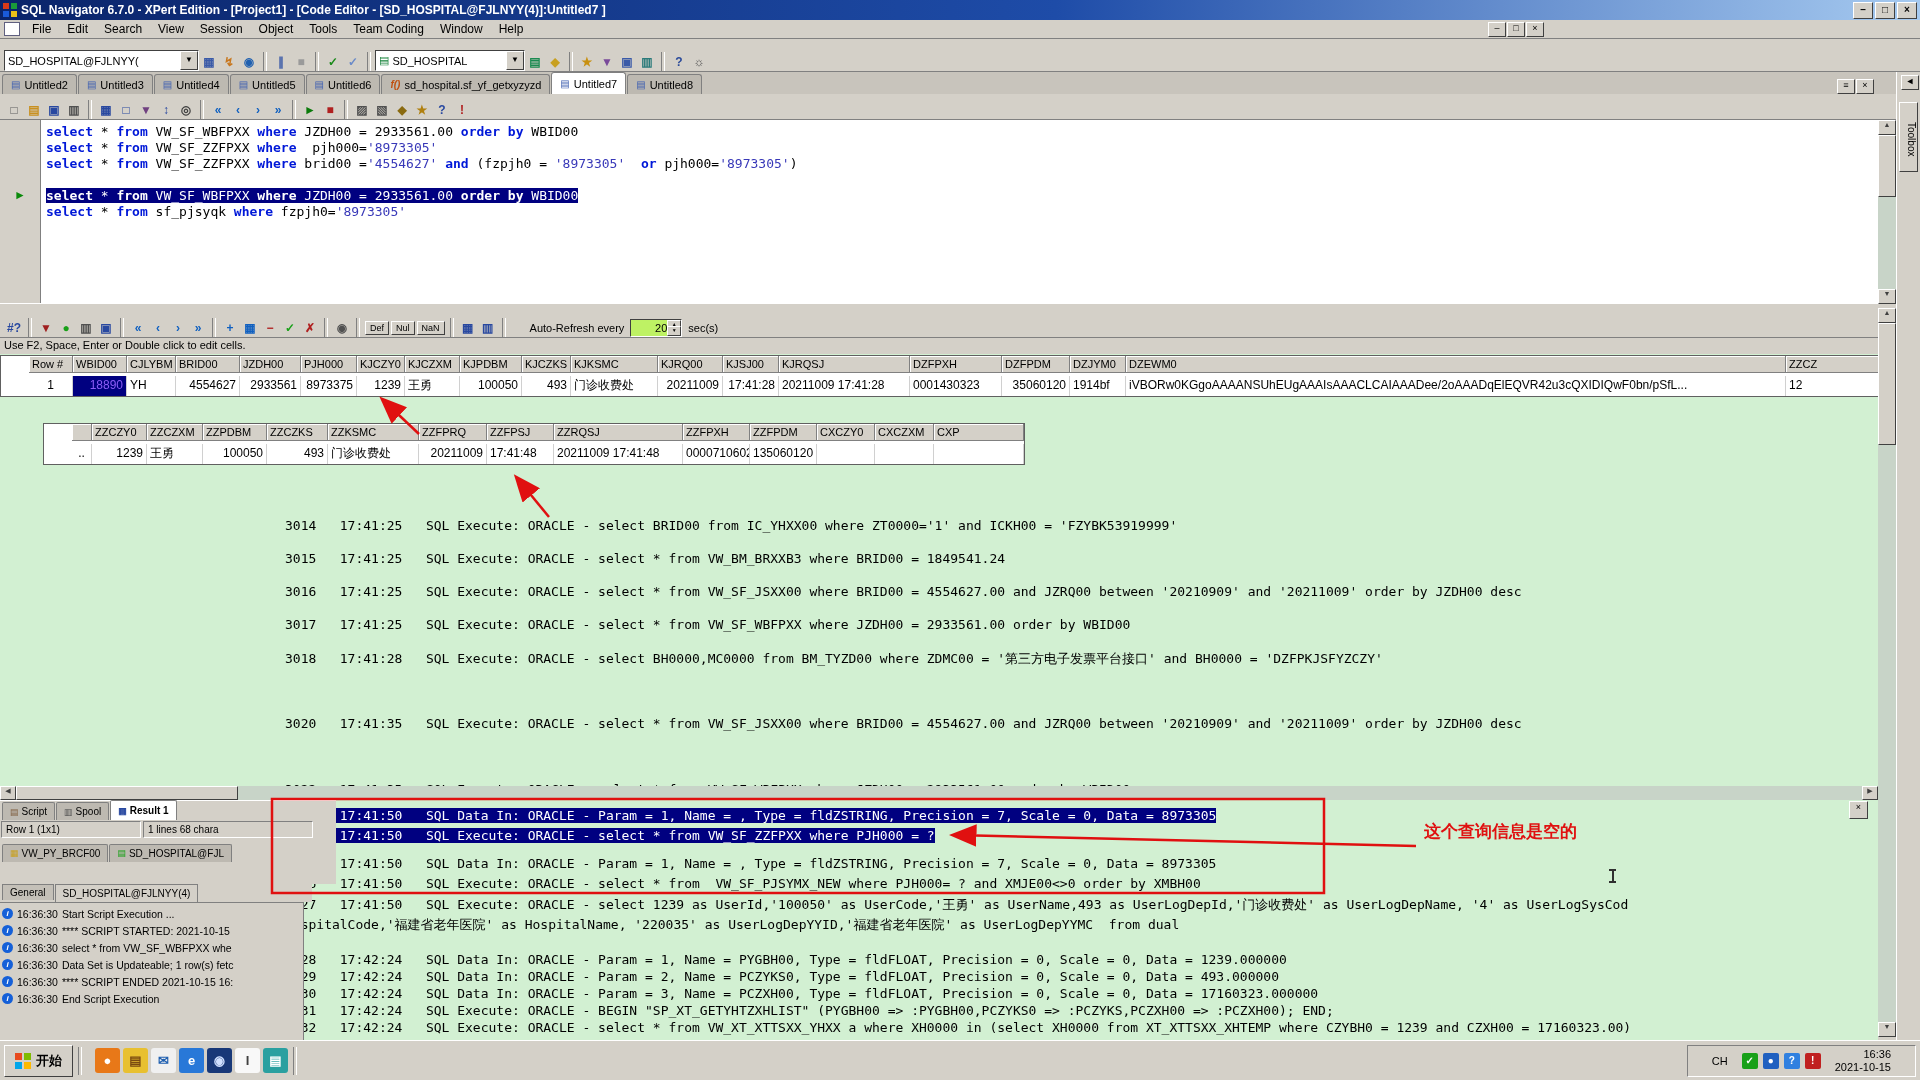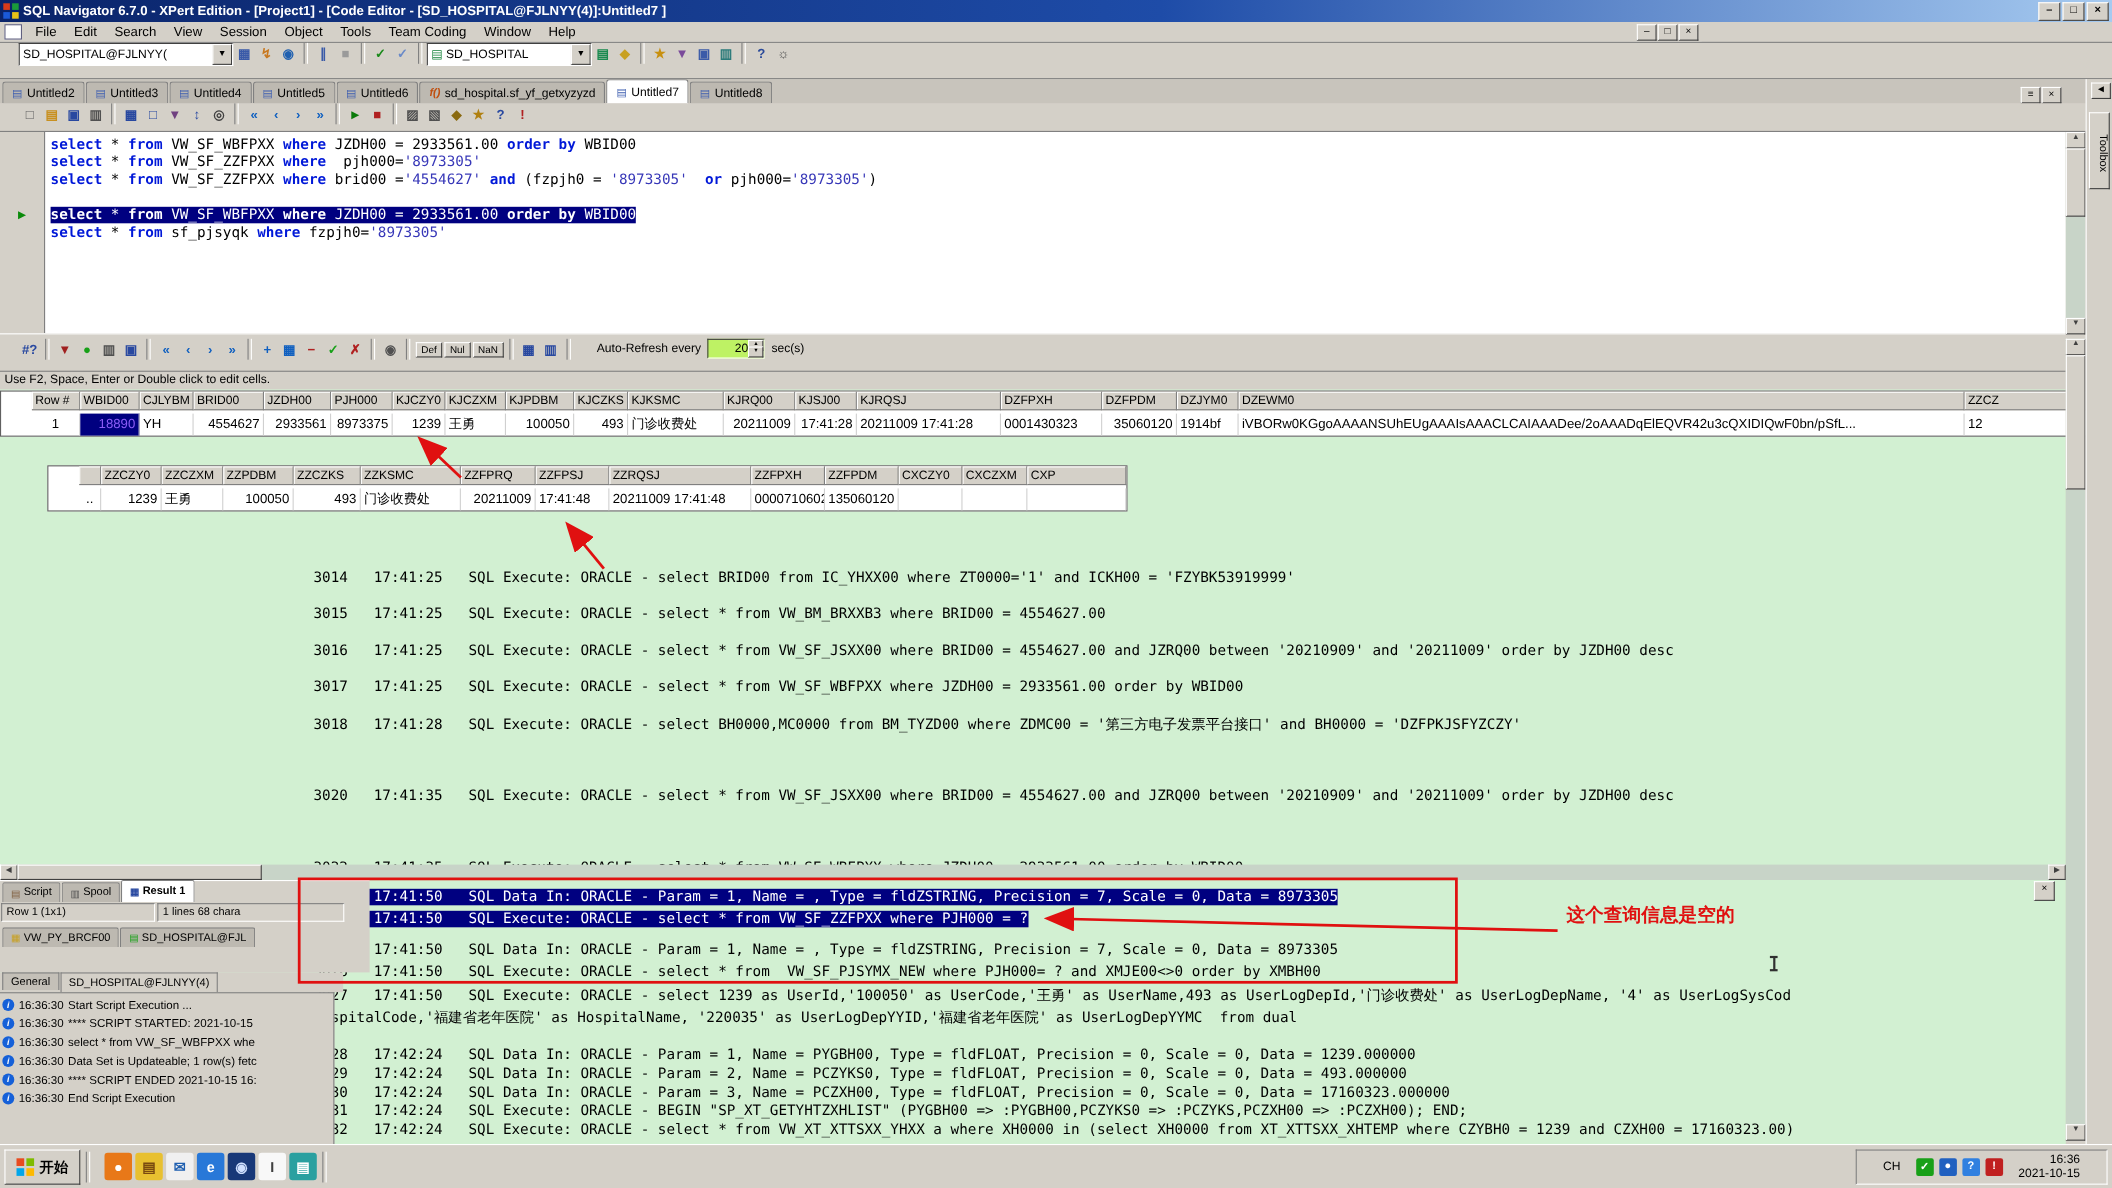--- a/index.html
+++ b/index.html
@@ -22,7 +22,7 @@
   .wbtn-sm{width:16px;height:13px;background:#d4d0c8;border:1px solid;border-color:#fff #404040 #404040 #fff;color:#000;font-size:9px;line-height:11px;text-align:center;margin-left:1px;}
   #mdibuttons{margin-left:auto;display:flex;margin-right:3px;}
   
-  .toolbar{background:#d4d0c8;display:flex;align-items:flex-start;padding-left:17px;box-sizing:border-box;}
+  .toolbar{background:#d4d0c8;display:flex;align-items:flex-end;padding-left:4px;box-sizing:border-box;}
   #toolbar1{left:0;top:38px;width:1920px;height:34px;border-top:1px solid #808080;border-bottom:1px solid #808080;}
   #toolbar2{left:0;top:94px;width:1920px;height:26px;border-bottom:1px solid #808080;}
   .tico{width:20px;height:19px;display:inline-flex;align-items:center;justify-content:center;font-size:12px;font-weight:bold;cursor:default;}

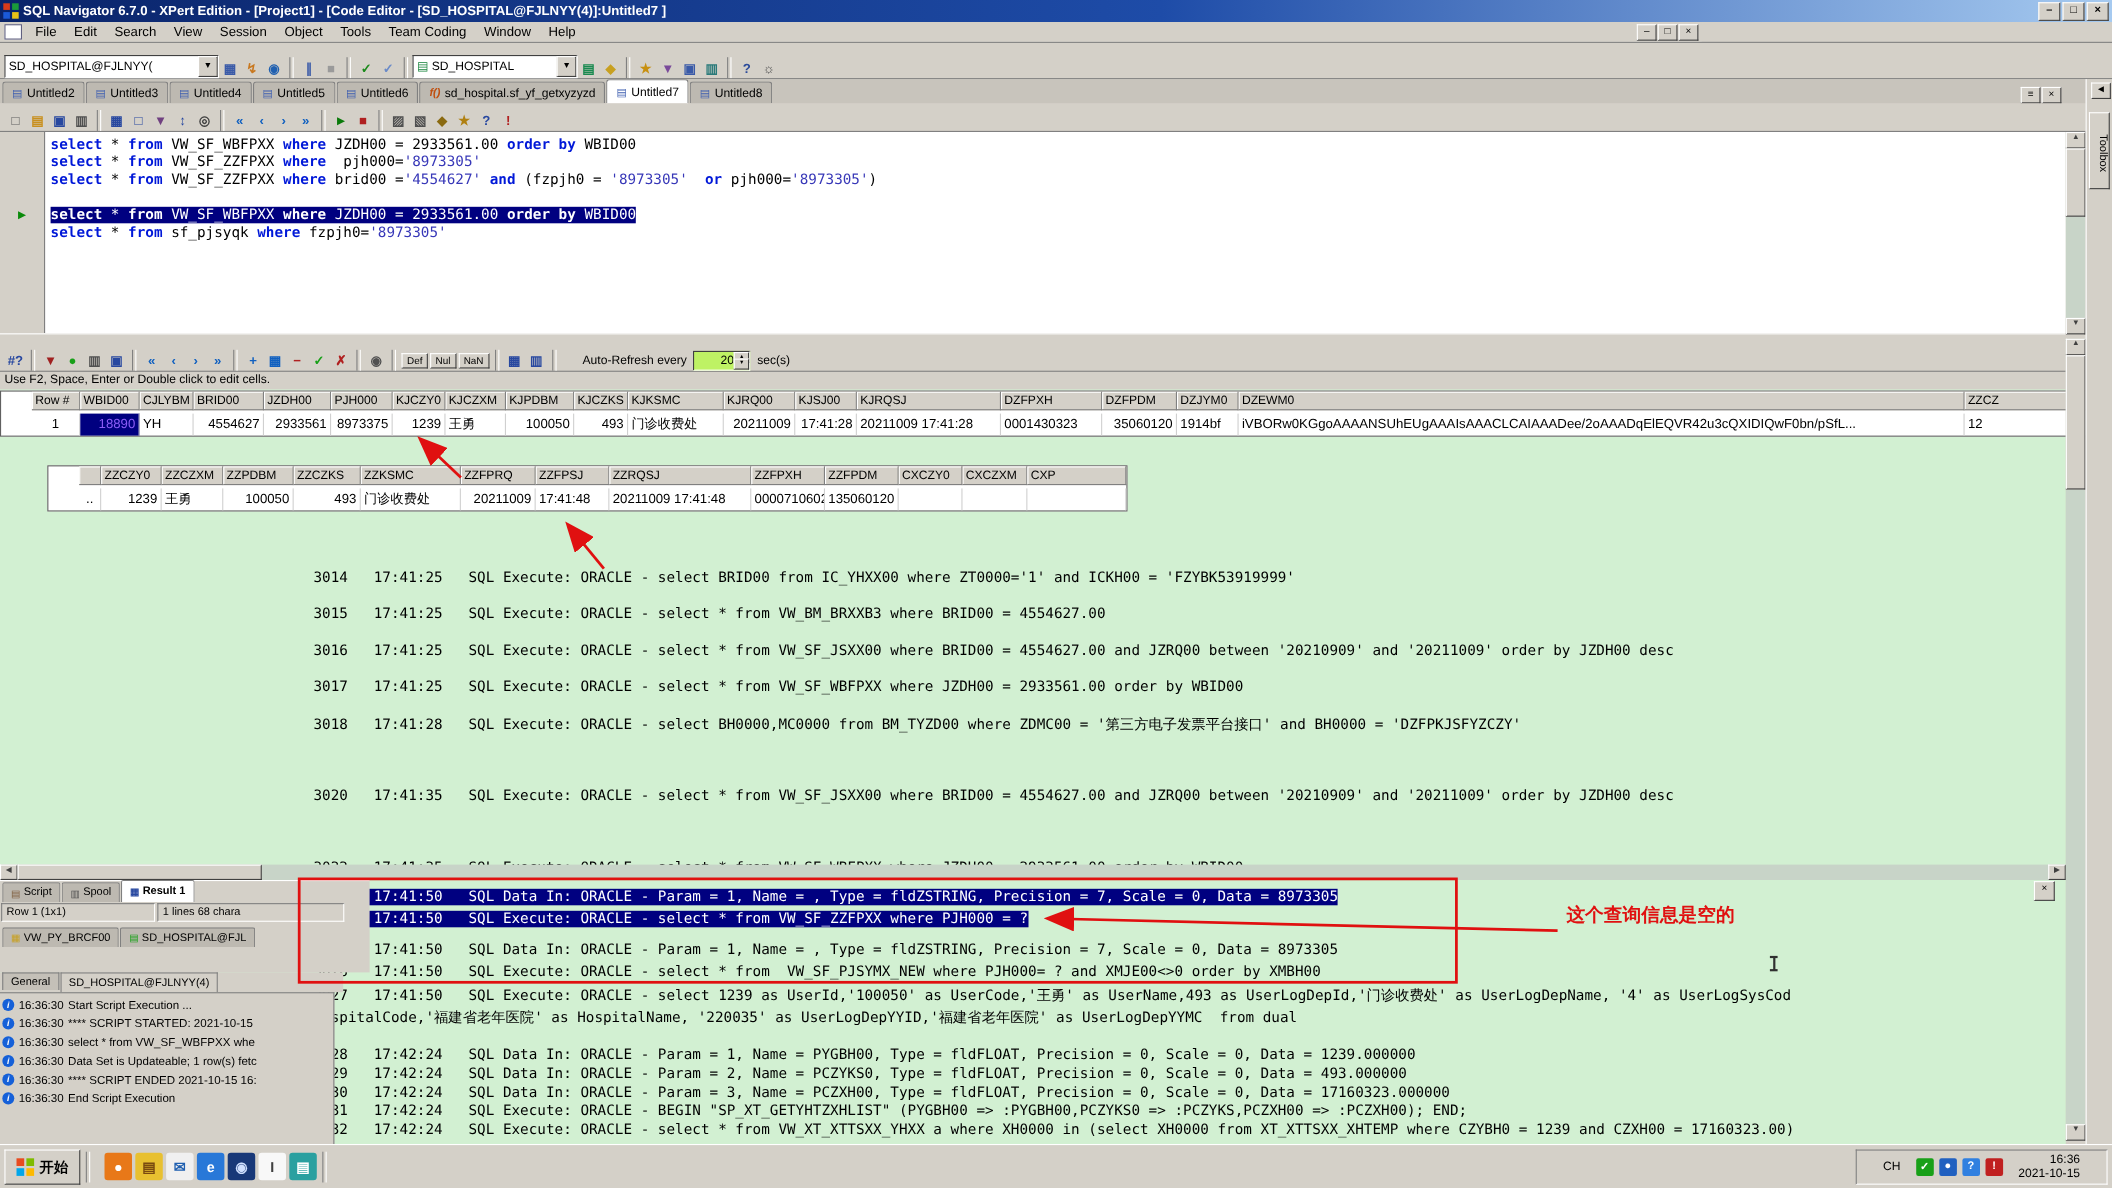--- a/index.html
+++ b/index.html
@@ -321,7 +321,7 @@
         <div class="grow"><span class="gc aC" style="width: 20px;">..</span><span class="gc aR" style="width: 55px;">1239</span><span class="gc aL" style="width: 56px;">王勇</span><span class="gc aR" style="width: 64px;">100050</span><span class="gc aR" style="width: 61px;">493</span><span class="gc aL" style="width: 91px;">门诊收费处</span><span class="gc aR" style="width: 68px;">20211009</span><span class="gc aL" style="width: 67px;">17:41:48</span><span class="gc aL" style="width: 129px;">20211009 17:41:48</span><span class="gc aL" style="width: 67px;">0000710602</span><span class="gc aR" style="width: 67px;">135060120</span><span class="gc aL" style="width: 58px;"></span><span class="gc aL" style="width: 59px;"></span><span class="gc aL" style="width: 90px;"></span></div>
       </div>
   <div class="logline" style="top: 164px;">3014   17:41:25   SQL Execute: ORACLE - select BRID00 from IC_YHXX00 where ZT0000='1' and ICKH00 = 'FZYBK53919999'</div>
-      <div class="logline" style="top: 197px;">3015   17:41:25   SQL Execute: ORACLE - select * from VW_BM_BRXXB3 where BRID00 = 4554627.00</div>
+      <div class="logline" style="top: 197px;">3015   17:41:25   SQL Execute: ORACLE - select * from VW_BM_BRXXB3 where BRID00 = 1849541.24</div>
       <div class="logline" style="top: 230px;">3016   17:41:25   SQL Execute: ORACLE - select * from VW_SF_JSXX00 where BRID00 = 4554627.00 and JZRQ00 between '20210909' and '20211009' order by JZDH00 desc</div>
       <div class="logline" style="top: 263px;">3017   17:41:25   SQL Execute: ORACLE - select * from VW_SF_WBFPXX where JZDH00 = 2933561.00 order by WBID00</div>
       <div class="logline" style="top: 296px;">3018   17:41:28   SQL Execute: ORACLE - select BH0000,MC0000 from BM_TYZD00 where ZDMC00 = '第三方电子发票平台接口' and BH0000 = 'DZFPKJSFYZCZY'</div>

